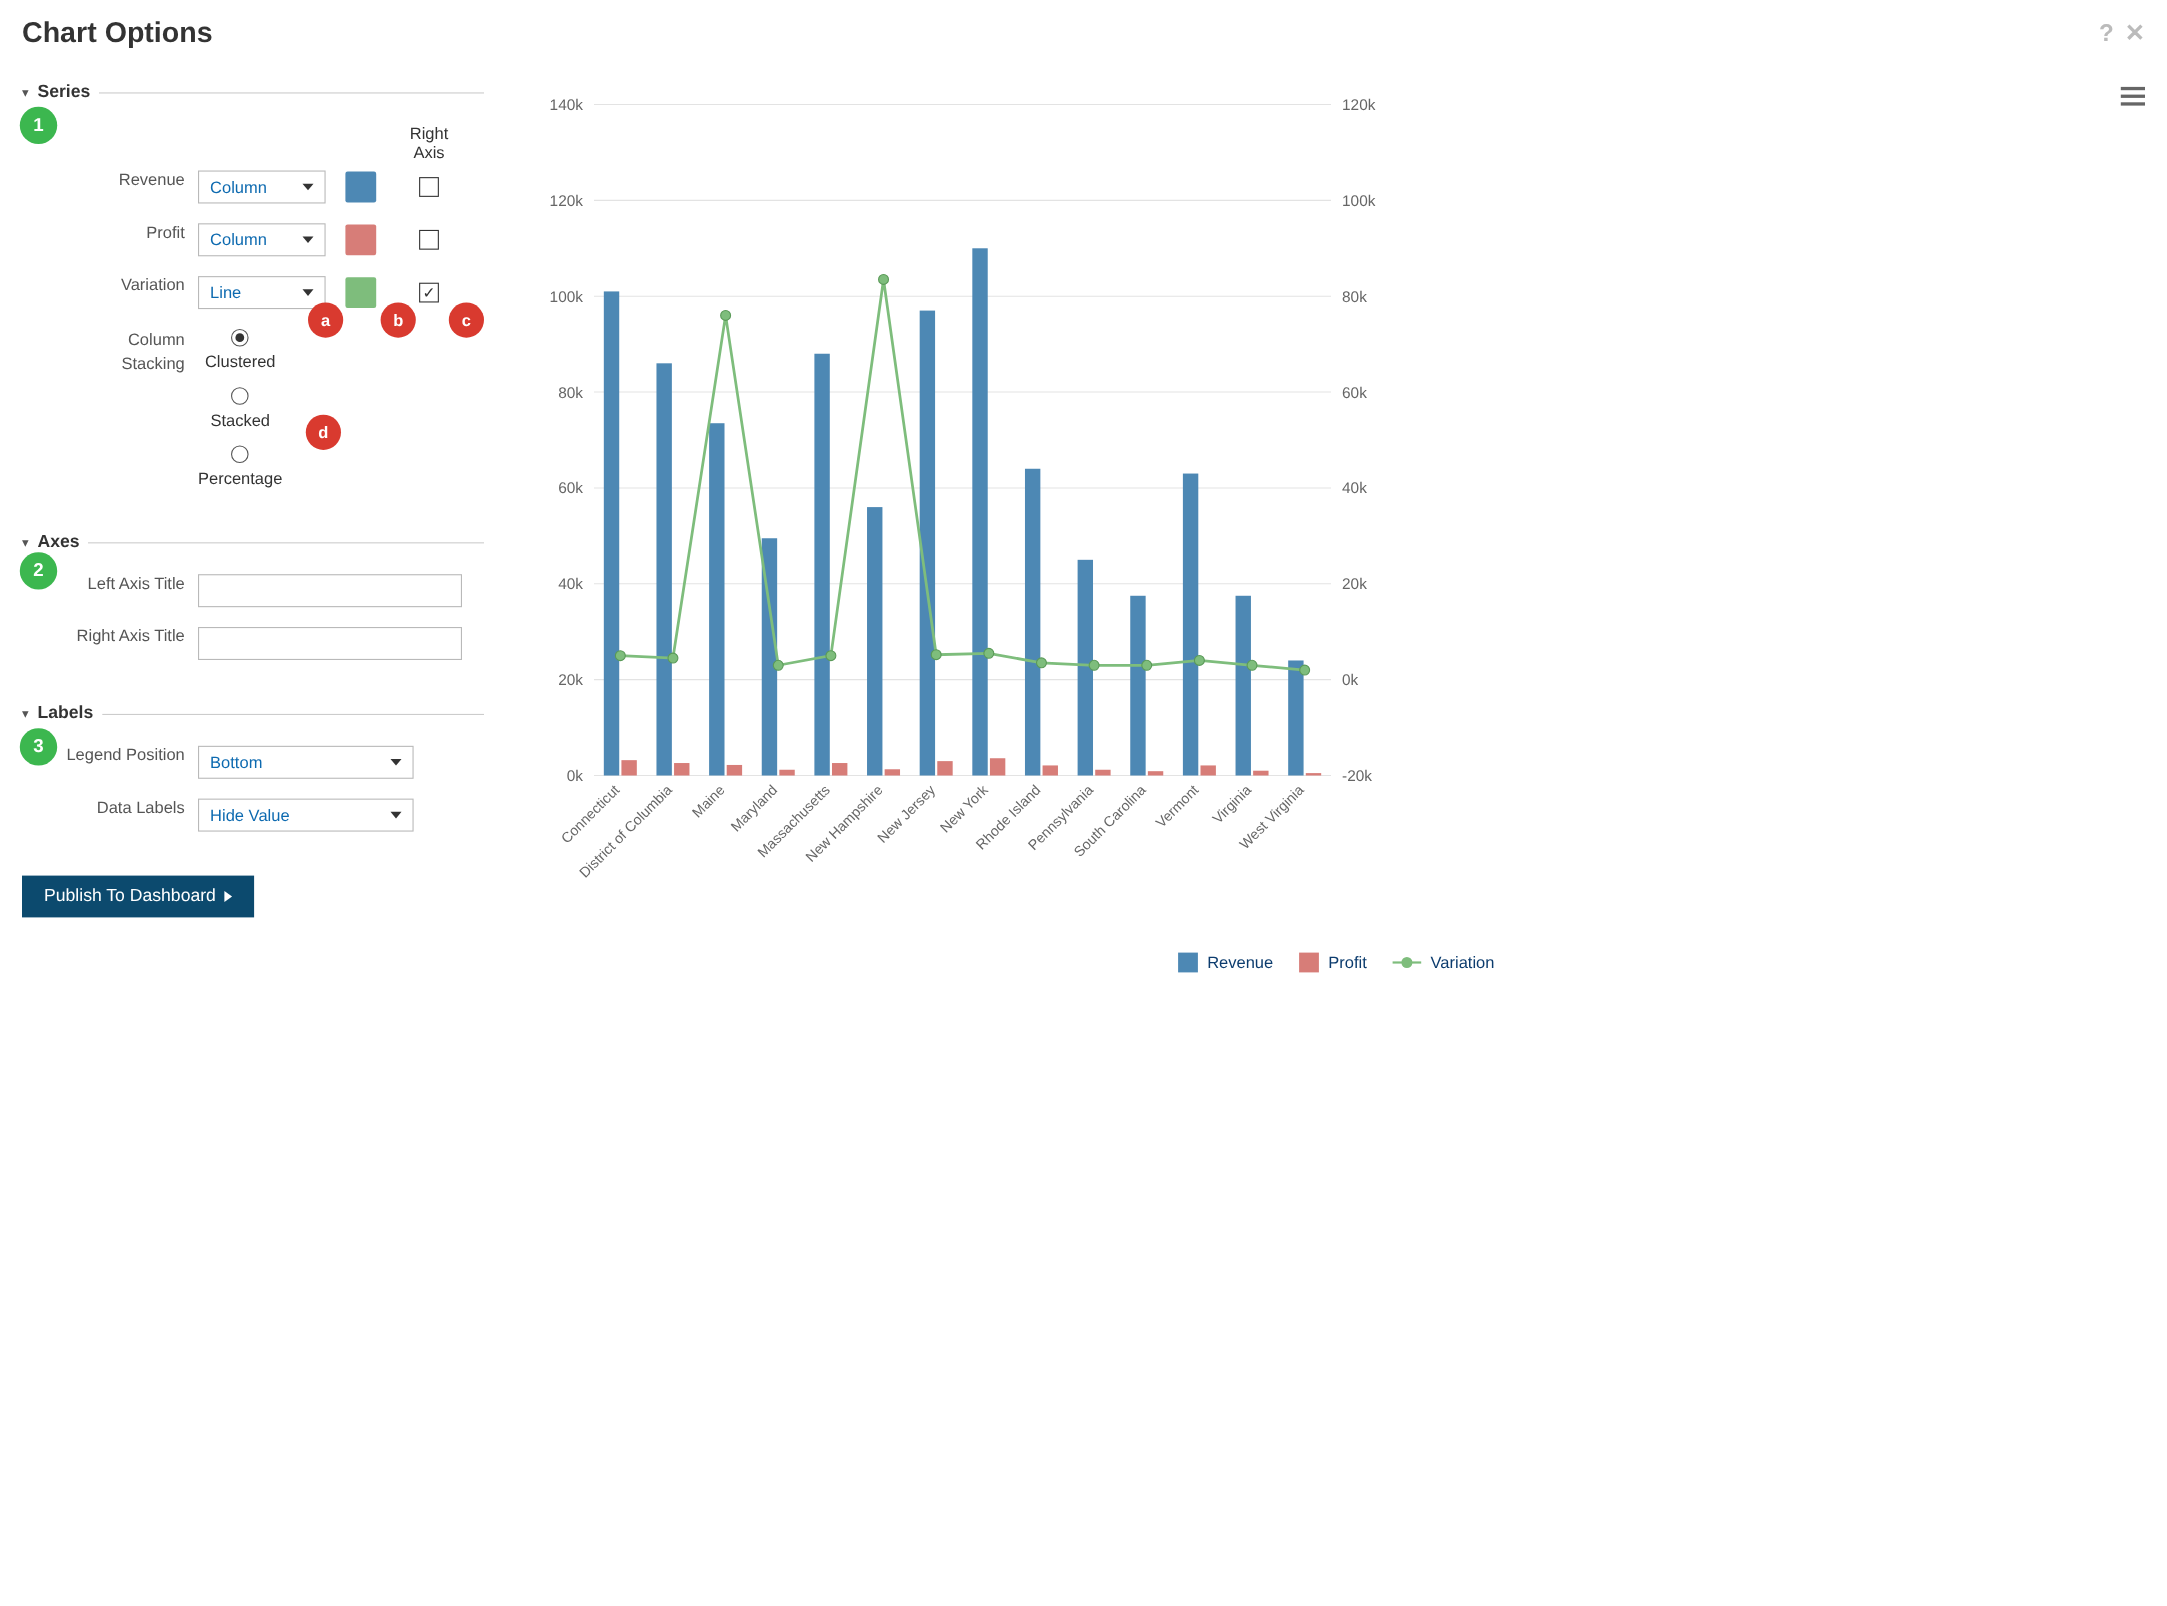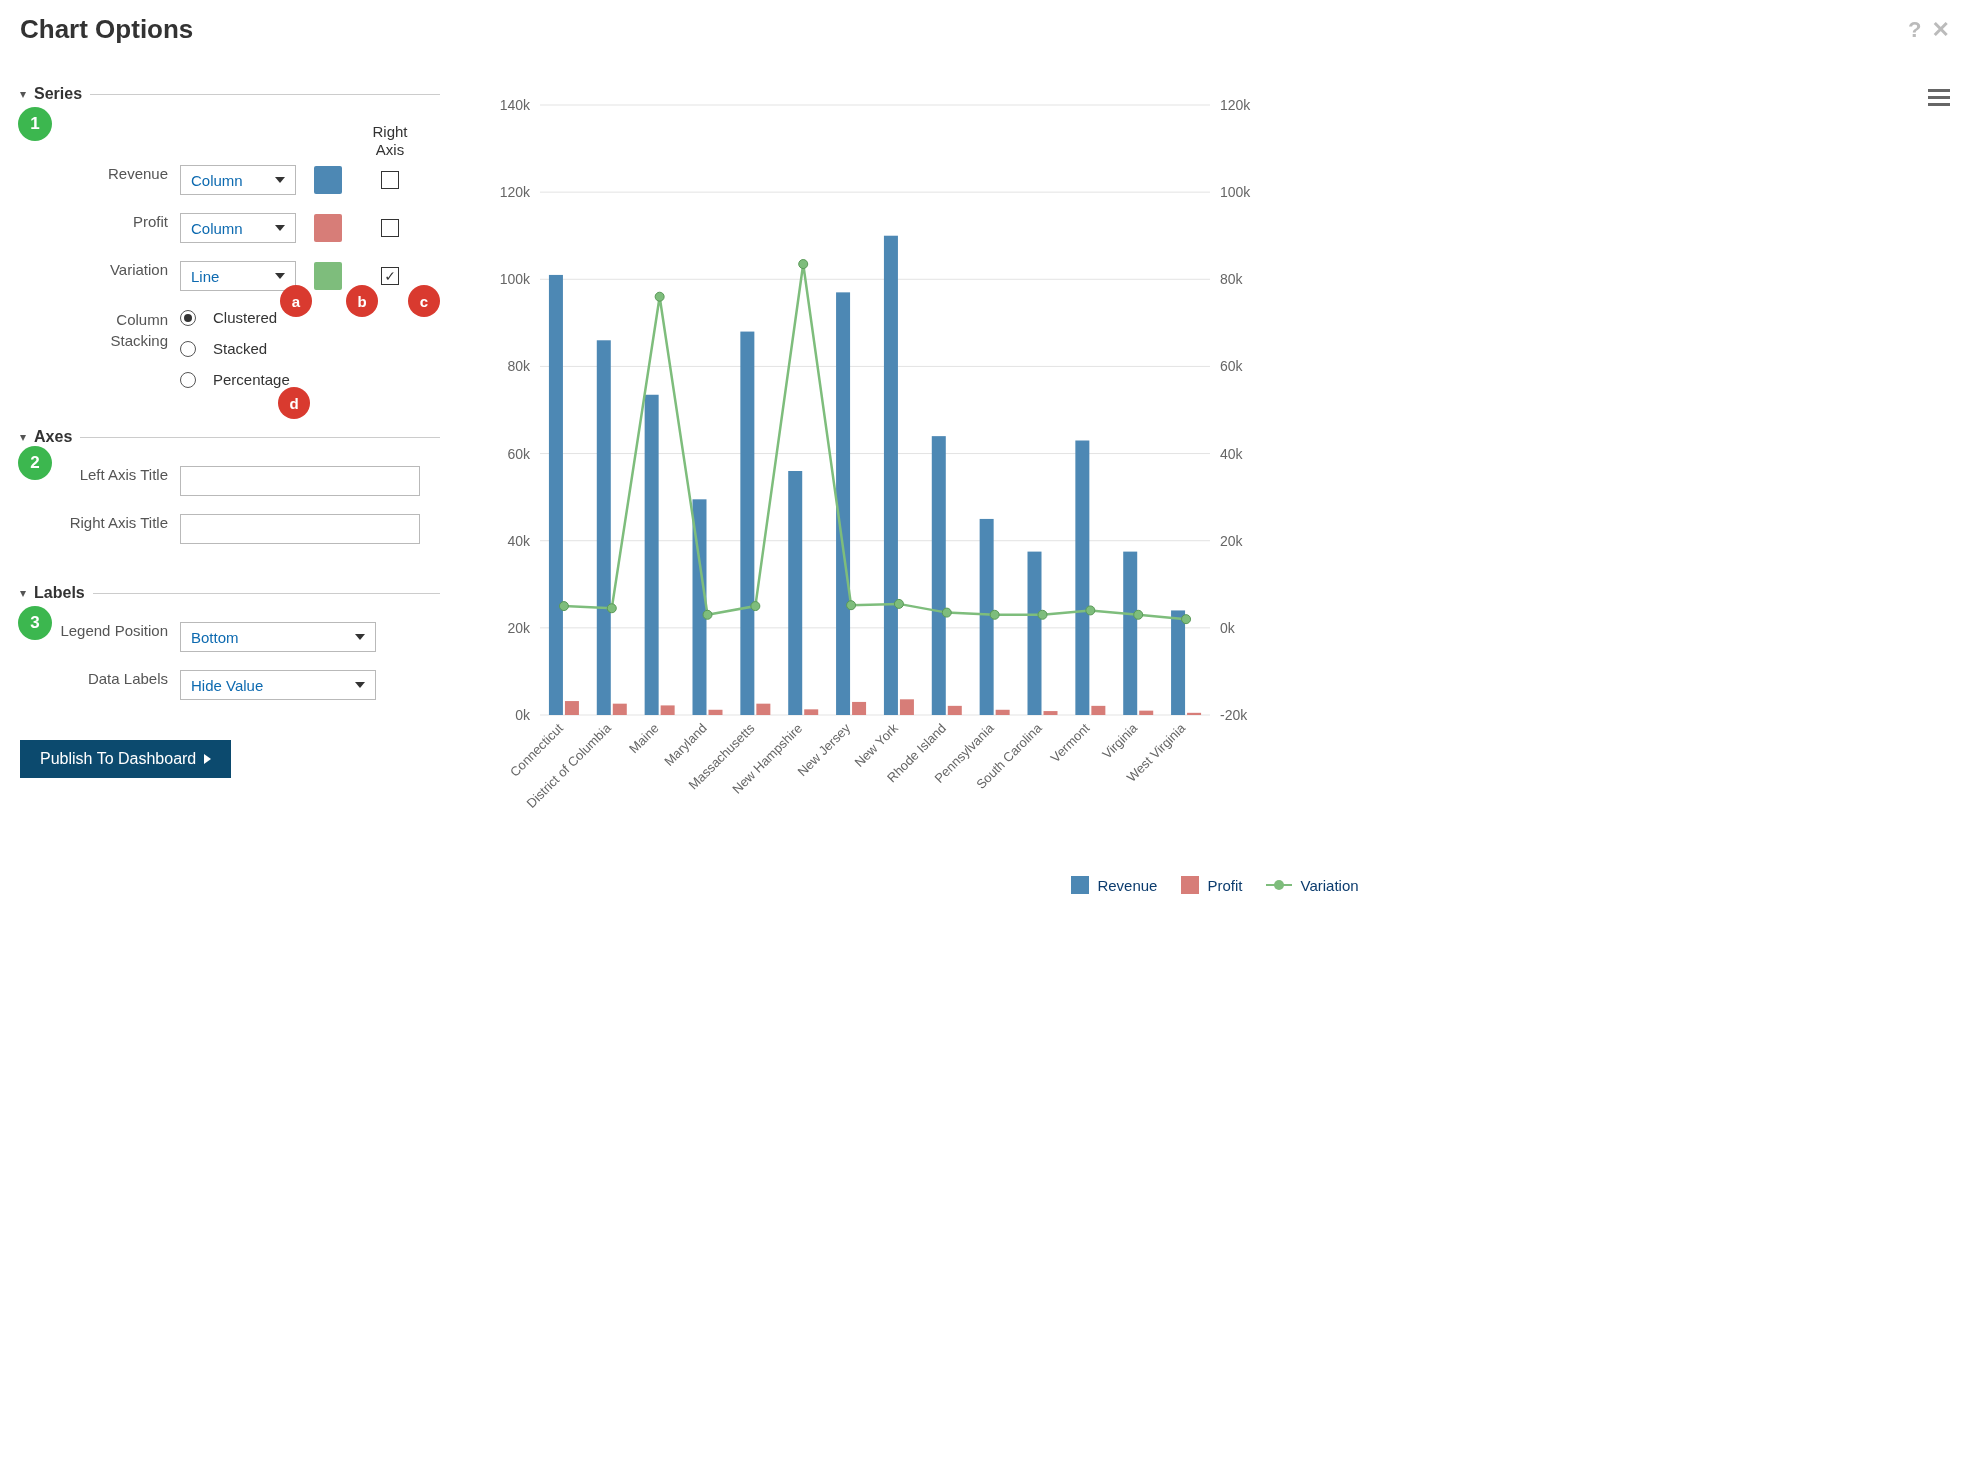--- a/index.html
+++ b/index.html
@@ -4,7 +4,7 @@
 <style>
 * { box-sizing: border-box; margin: 0; padding: 0; }
 body { font-family: -apple-system, "Helvetica Neue", Arial, sans-serif; font-size: 14px; color: #333; background: #fff; padding: 14px 20px; position: relative; }
-.header { display: flex; align-items: center; justify-content: space-between; margin-bottom: 40px; }
+.header { display: flex; align-items: center; justify-content: space-between; margin-bottom: 30px; }
 .header h1 { font-size: 26px; font-weight: 700; color: #333; }
 .header-icons { display: flex; gap: 10px; color: #bbb; }
 .header-icons span { cursor: pointer; font-size: 22px; font-weight: bold; }

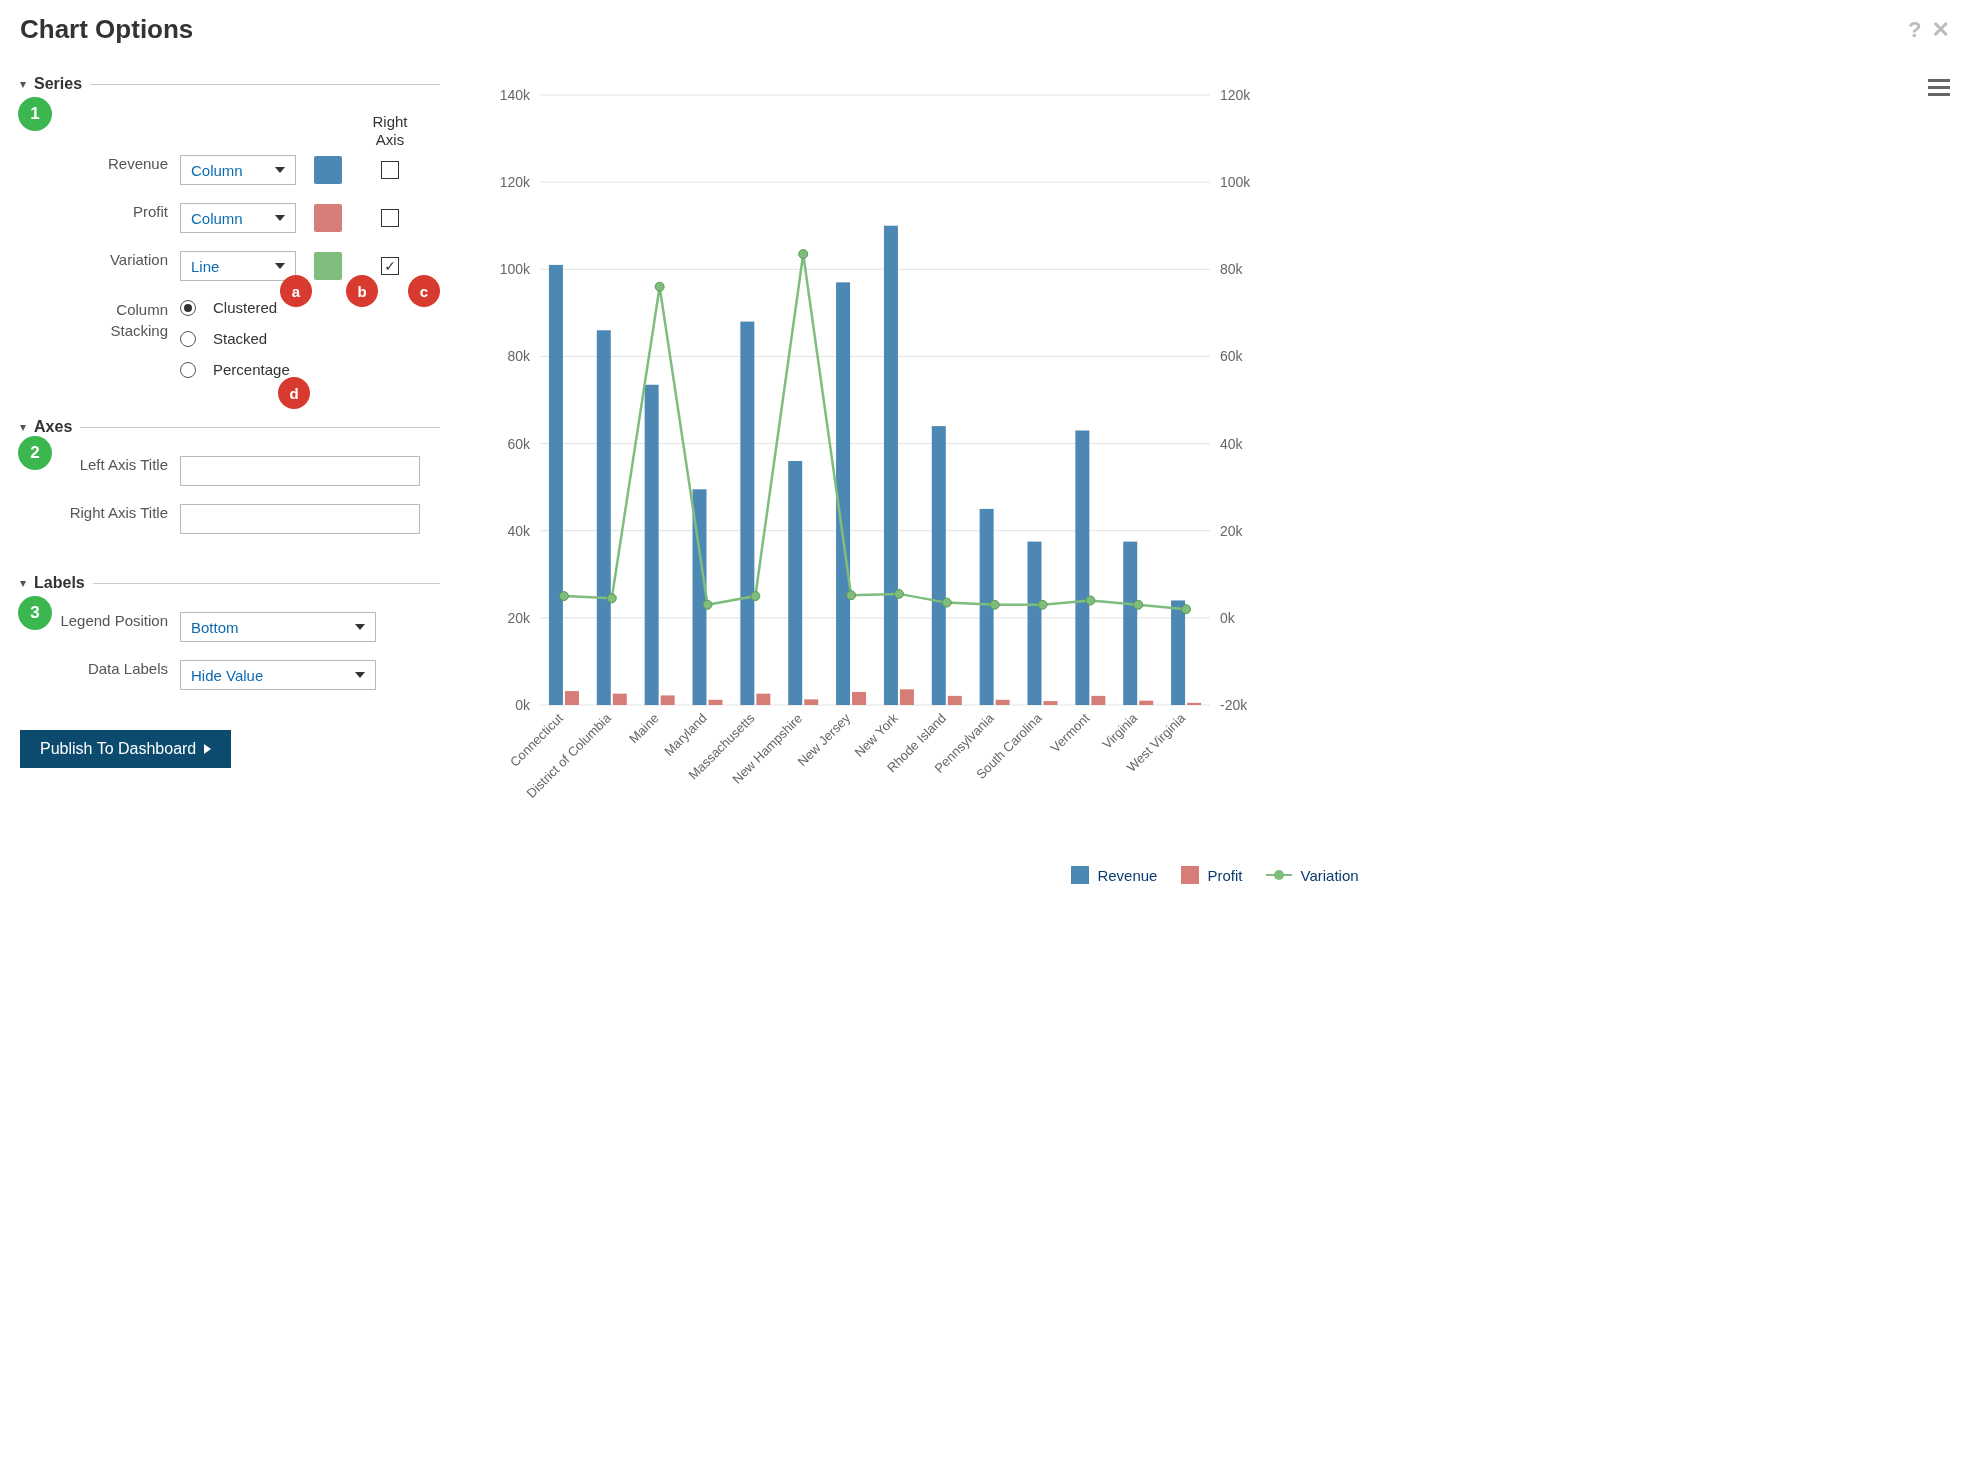--- a/index.html
+++ b/index.html
@@ -37,7 +37,7 @@
 .right-axis-header { font-size:15px; text-align:center; line-height:1.2; width:60px; }
 
 .radio-group { display:flex; flex-direction:column; gap:14px; }
-.radio-item { display:flex; align-items:center; gap:17px; font-size:15px; color:#333; }
+.radio-item { display:flex; align-items:center; gap:6px; font-size:15px; color:#333;flex-direction:column; }
 .radio { width:16px; height:16px; border:1px solid #555; border-radius:50%; display:flex; align-items:center; justify-content:center; }
 .radio.selected::after { content:''; width:8px; height:8px; background:#333; border-radius:50%; }
 

